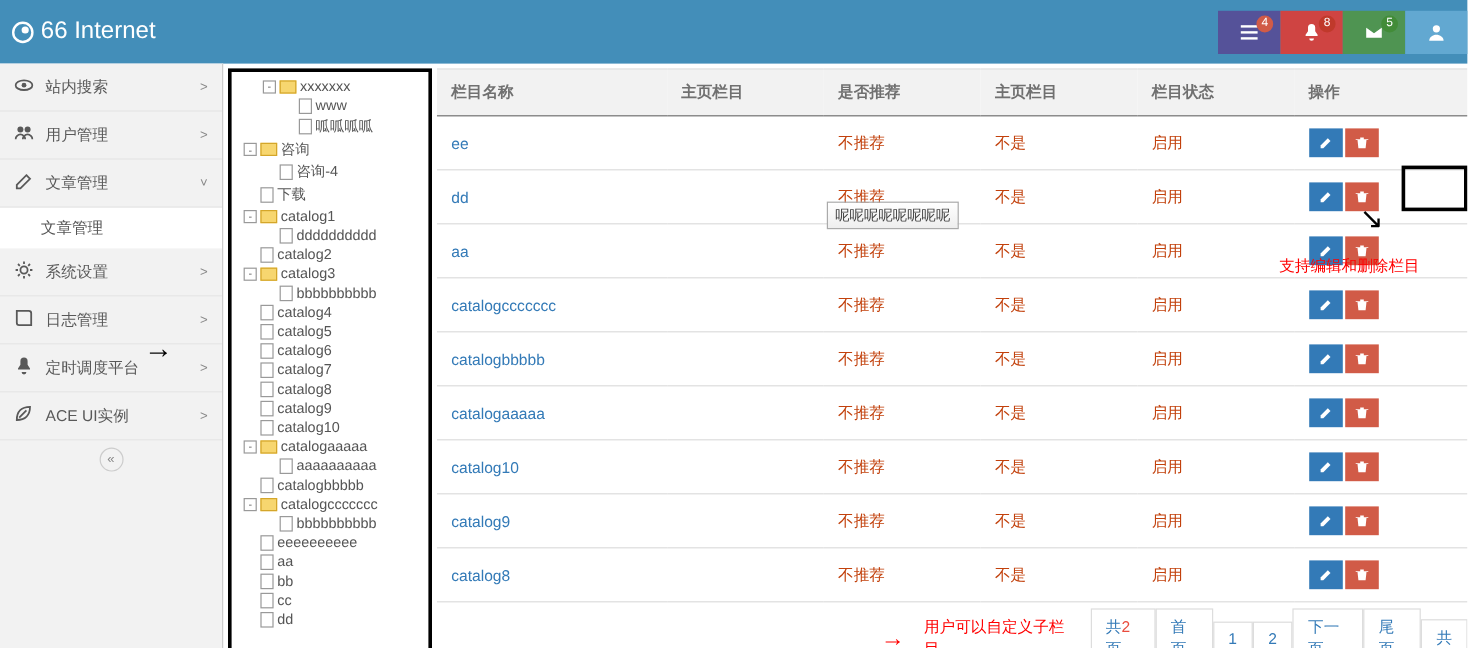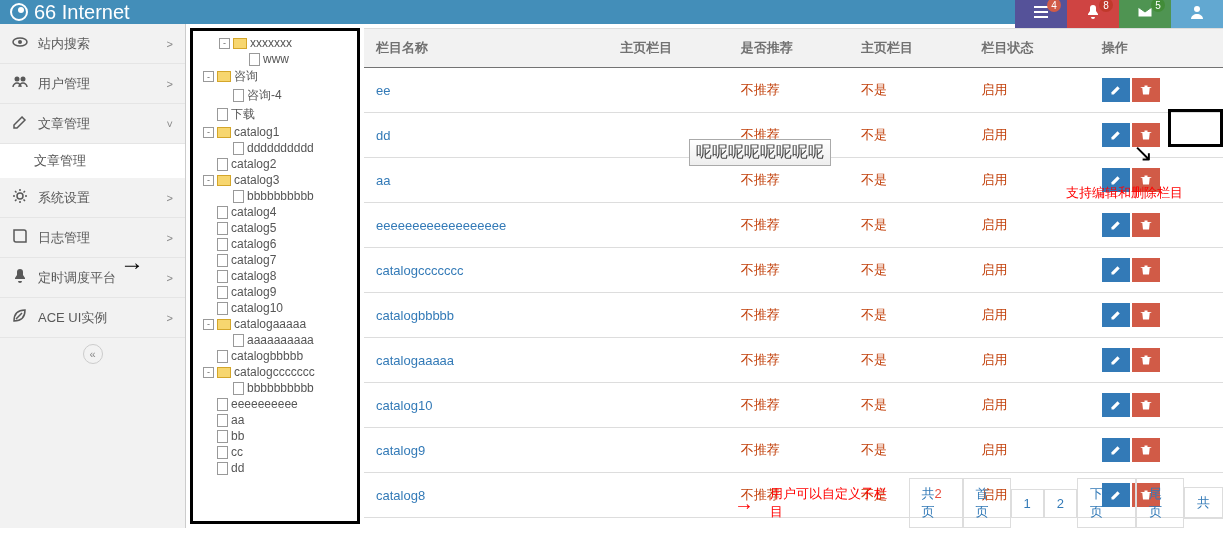--- a/index.html
+++ b/index.html
@@ -4,7 +4,7 @@
 <style>
 *{margin:0;padding:0;box-sizing:border-box;font-family:"Microsoft YaHei",Arial,sans-serif}
 body{font-size:13px;color:#555;background:#fff}
-.header{background:#438EB9;height:24px;display:flex;align-items:center;justify-content:space-between;padding:0 0 0 10px;color:#fff}
+.header{background:#438EB9;height:53px;display:flex;align-items:center;justify-content:space-between;padding:0 0 0 10px;color:#fff}
 .brand{display:flex;align-items:center;gap:6px;font-size:20px;font-weight:300}
 .brand-icon{width:18px;height:18px;border:2px solid #fff;border-radius:50%;position:relative}
 .brand-icon:after{content:"";position:absolute;width:6px;height:6px;background:#fff;border-radius:50%;top:2px;right:2px}

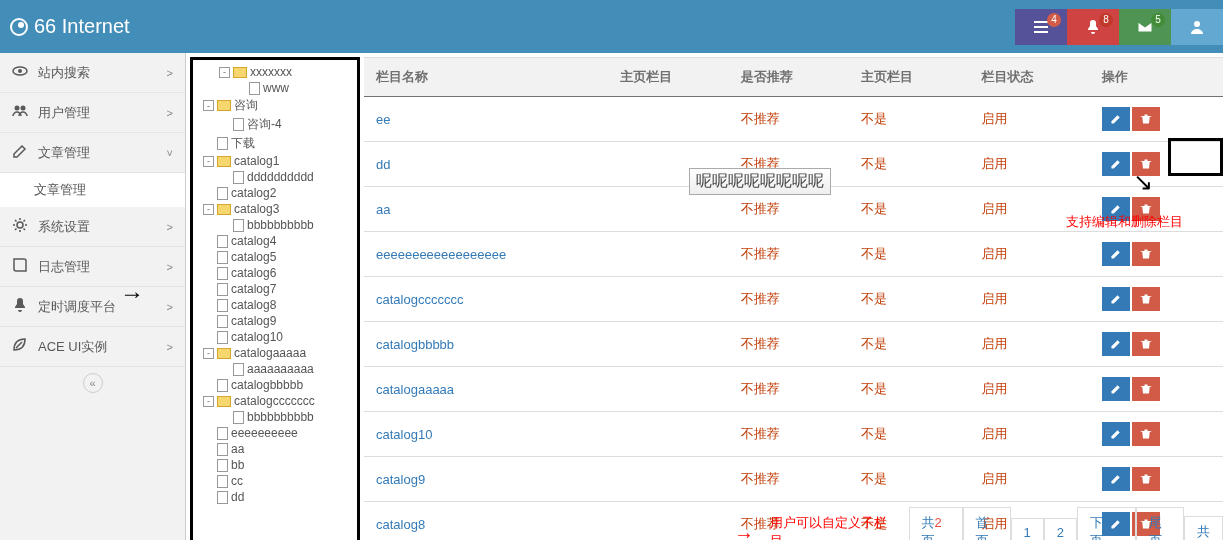--- a/index.html
+++ b/index.html
@@ -172,6 +172,10 @@
           <span class="file"></span>
           <span>www</span>
         </div>
+        <div class="tree-node" style="padding-left:54px">
+          <span class="file"></span>
+          <span>呱呱呱呱</span>
+        </div>
         <div class="tree-node" style="padding-left:8px">
           <span class="tog">-</span>
           <span class="folder"></span>

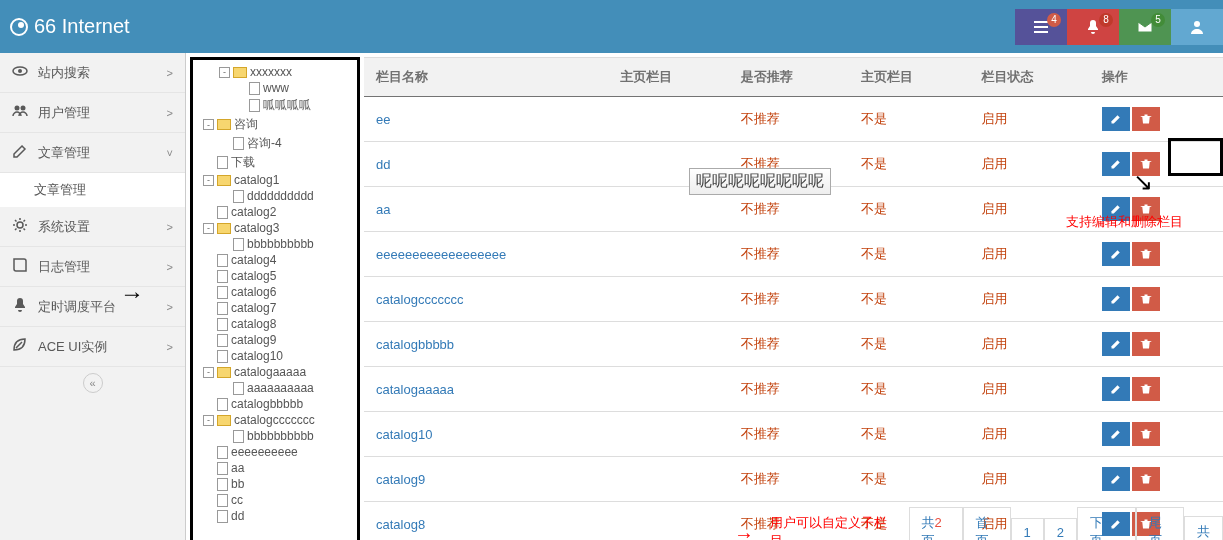--- a/index.html
+++ b/index.html
@@ -43,7 +43,7 @@
 .act-btn{width:28px;height:24px;display:inline-flex;align-items:center;justify-content:center;color:#fff;cursor:pointer;margin-right:2px}
 .act-btn.edit{background:#337AB7}
 .act-btn.del{background:#D15B47}
-.tooltip-box{position:absolute;left:325px;top:115px;background:linear-gradient(#fff,#eee);border:1px solid #aaa;padding:2px 6px;font-size:16px;color:#444;z-index:5}
+.tooltip-box{position:absolute;left:325px;top:115px;background:linear-gradient(#fff,#eee);border:1px solid #aaa;padding:2px 6px;font-size:12px;color:#444;z-index:5}
 .anno-box1{position:absolute;right:0;top:85px;width:55px;height:38px;border:3px solid #000}
 .anno-arrow1{position:absolute;right:70px;top:115px;font-size:24px;color:#000}
 .anno-text1{position:absolute;right:40px;top:160px;color:#f00;font-size:13px;white-space:nowrap}

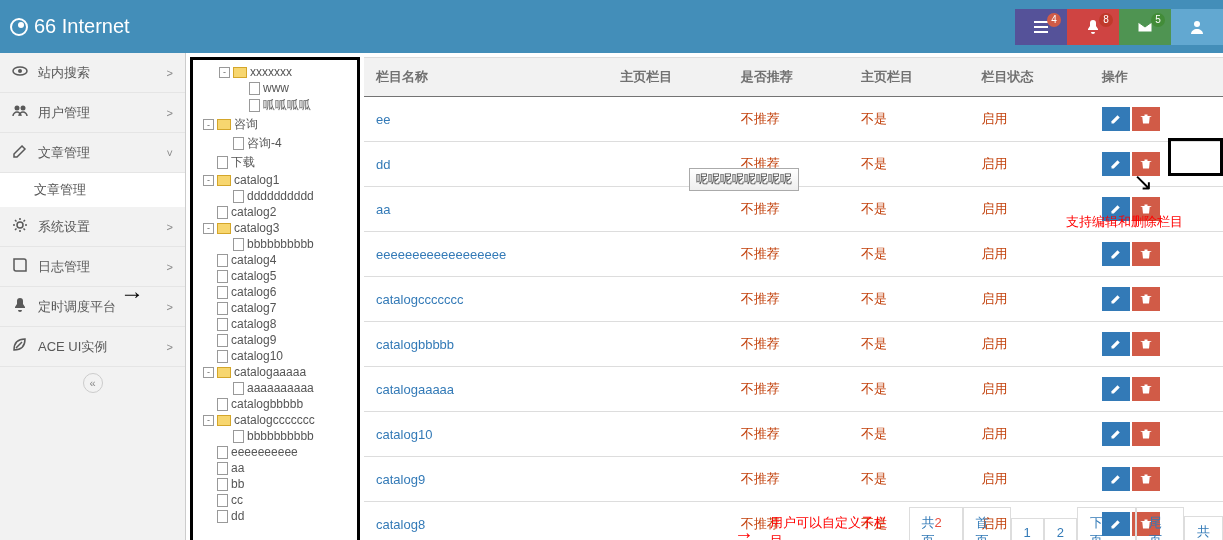--- a/index.html
+++ b/index.html
@@ -347,22 +347,6 @@
               </span></td>
           </tr>
           <tr>
-            <td class="link">eeeeeeeeeeeeeeeeee</td>
-            <td></td>
-            <td>不推荐</td>
-            <td>不是</td>
-            <td>启用</td>
-            <td><span class="act-btn edit">
-                <svg width="12" height="12" viewBox="0 0 16 16" fill="#fff">
-                  <path d="M2 11l8-8 3 3-8 8H2z"></path>
-                </svg>
-              </span><span class="act-btn del">
-                <svg width="12" height="12" viewBox="0 0 16 16" fill="#fff">
-                  <path d="M3 5h10l-1 9H4z M6 2h4v2H6z M1 4h14v1H1z"></path>
-                </svg>
-              </span></td>
-          </tr>
-          <tr>
             <td class="link">catalogccccccc</td>
             <td></td>
             <td>不推荐</td>

